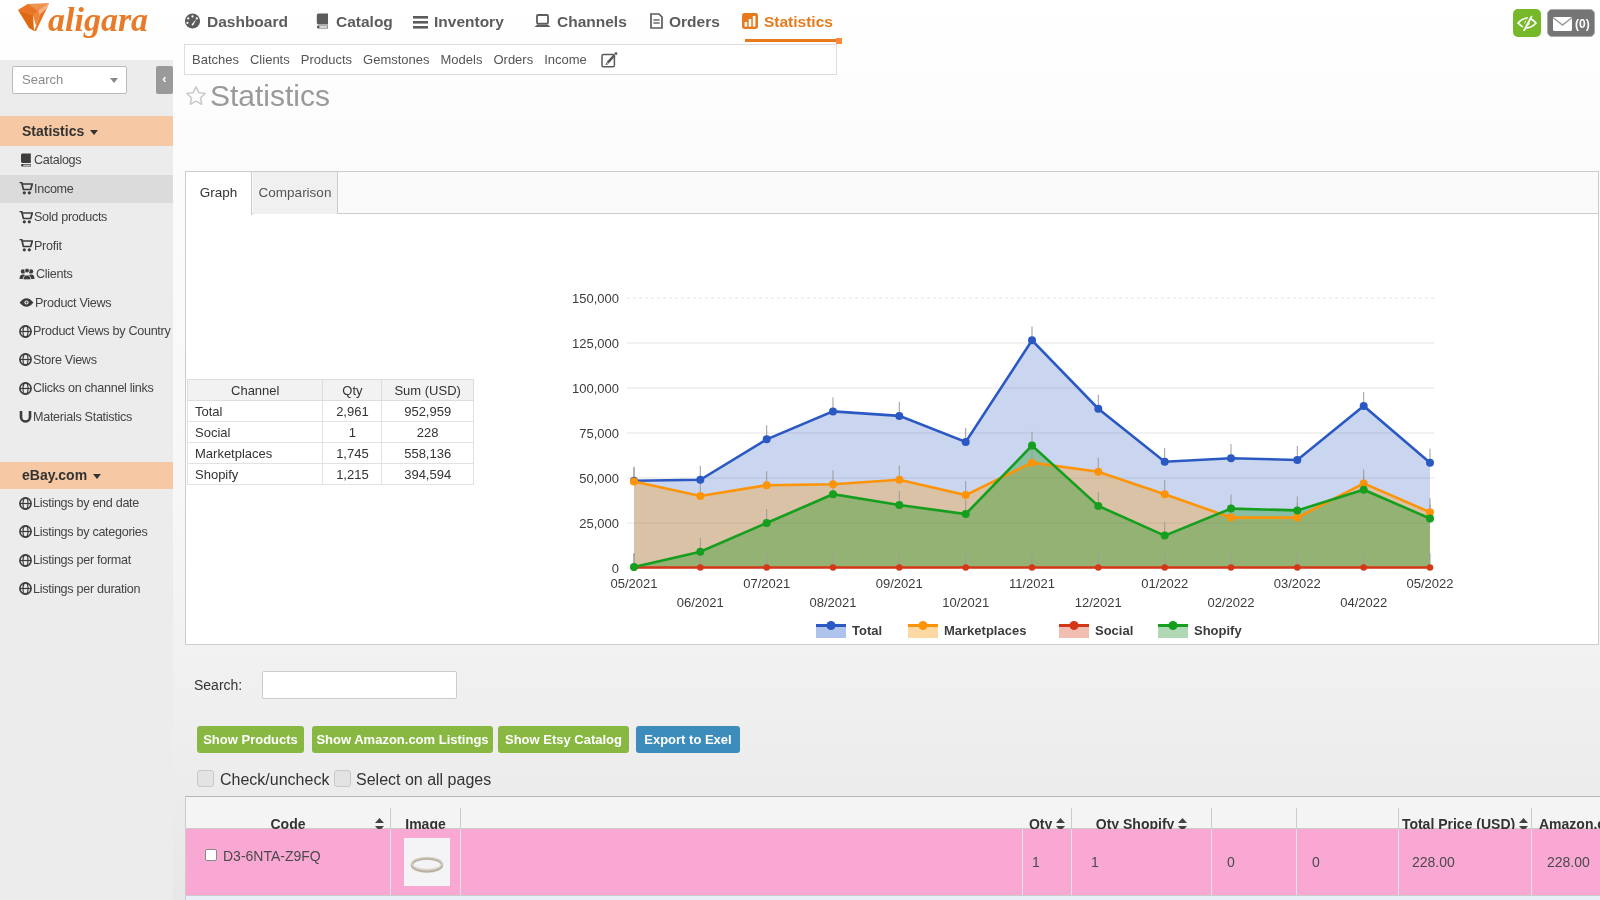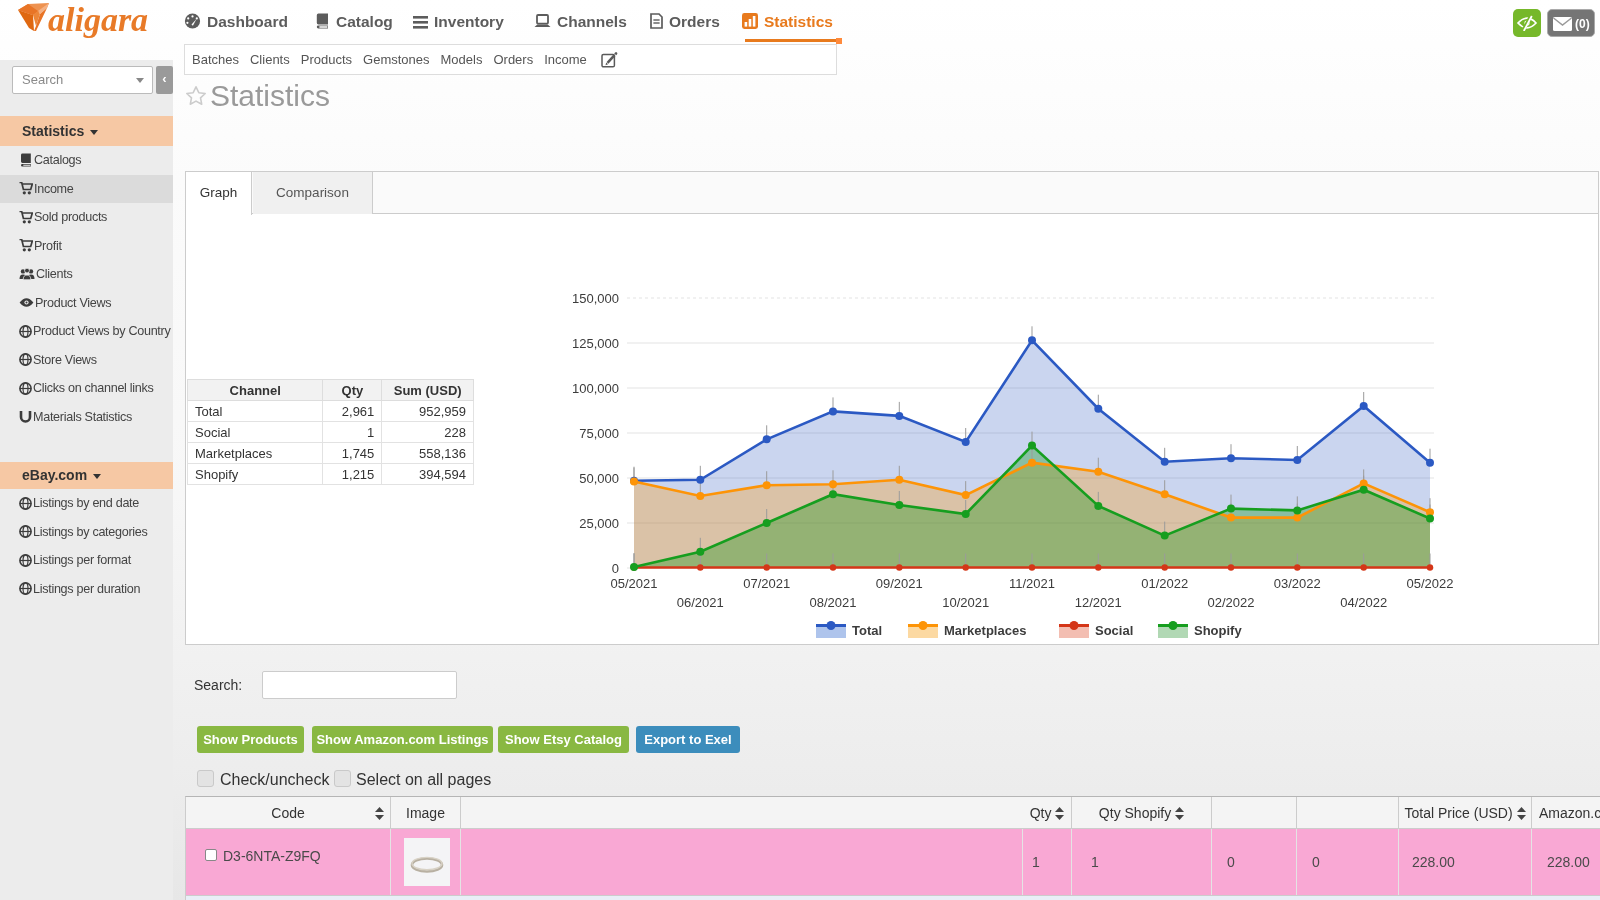--- a/index.html
+++ b/index.html
@@ -18,7 +18,7 @@
 #pgtitle{position:absolute;left:210px;top:79px;font-size:30px;color:#9a9a9a}
 
 #sidebar{position:absolute;left:0;top:60px;width:173px;bottom:0;background:#ececec}
-#sbsearch{position:absolute;left:12px;top:6px;width:141px;height:28px;background:#fff;border:1px solid #bbb;border-radius:2px;font-size:13px;color:#8a8a8a;line-height:26px;padding-left:9px}
+#sbsearch{position:absolute;left:12px;top:6px;width:115px;height:28px;background:#fff;border:1px solid #bbb;border-radius:2px;font-size:13px;color:#8a8a8a;line-height:26px;padding-left:9px}
 #sbsearch .car{position:absolute;right:8px;top:11px;width:0;height:0;border-left:4px solid transparent;border-right:4px solid transparent;border-top:5px solid #888}
 #sbcollapse{position:absolute;left:156px;top:6px;width:17px;height:28px;background:#9a9a9a;border-radius:2px;color:#fff;font-size:13px;text-align:center;line-height:26px;font-weight:bold}
 .sbhead{position:relative;background:#f6c8a4;height:30px;line-height:30px;font-size:14px;font-weight:bold;color:#333;padding-left:22px}

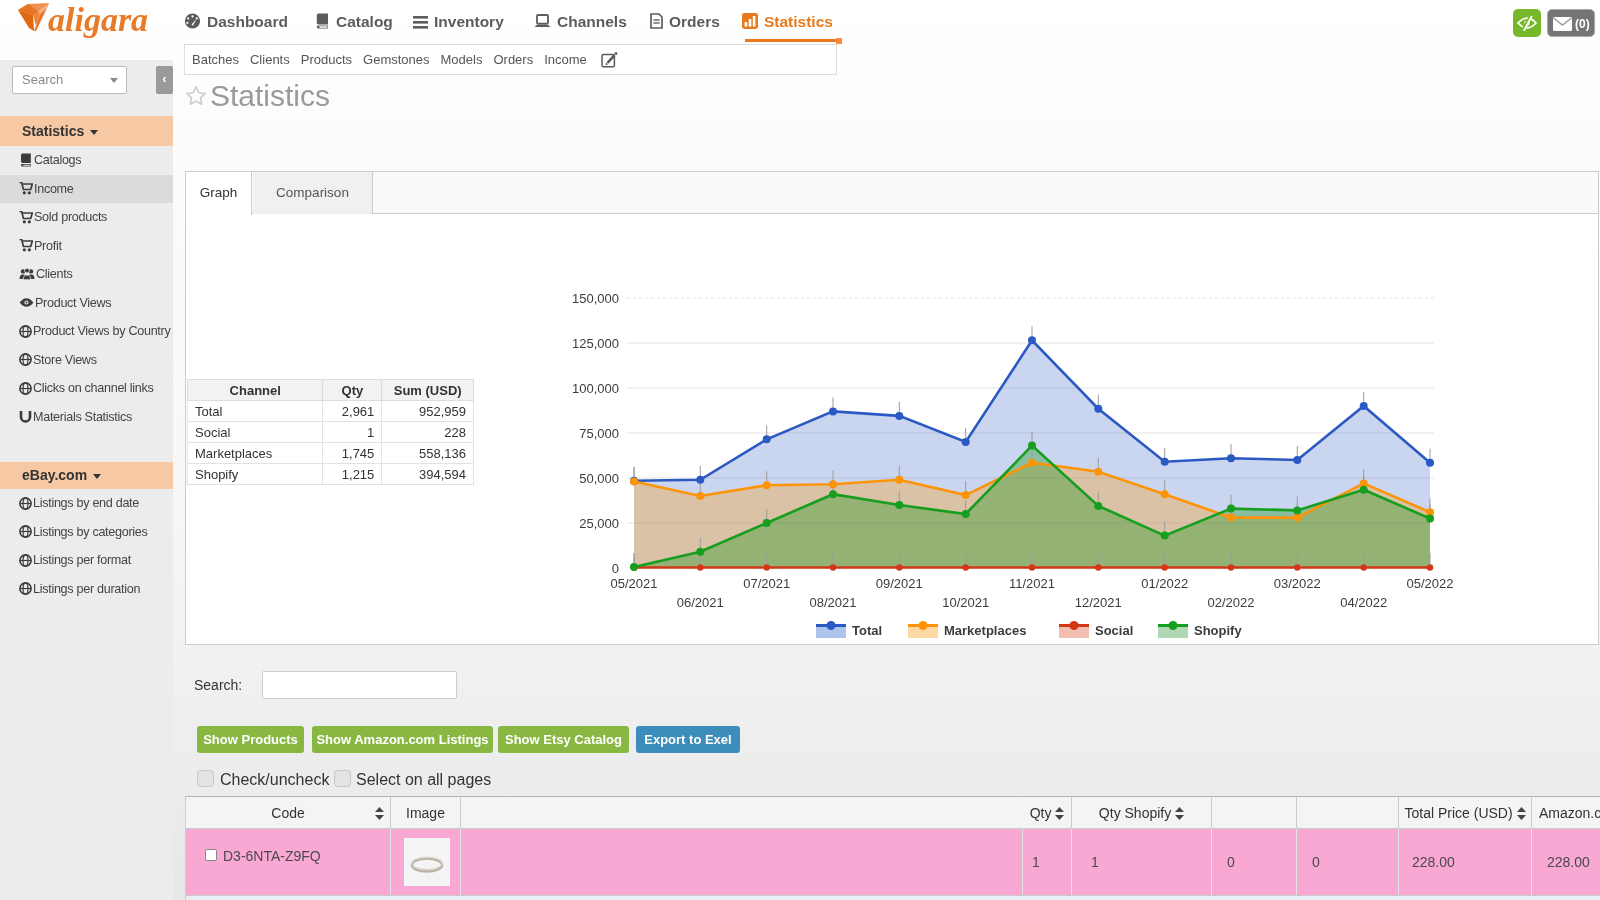--- a/index.html
+++ b/index.html
@@ -31,7 +31,7 @@
 #tabstrip{position:absolute;left:0;top:0;right:0;height:42px;background:#fafafa;border-bottom:1px solid #ccc}
 .tab{position:absolute;top:0;height:42px;line-height:42px;text-align:center;font-size:13.5px}
 #tab1{left:0;width:66px;background:#fff;color:#333;border-right:1px solid #ccc;height:43px}
-#tab2{left:67px;width:120px;background:#f0f0f0;color:#555;border-right:1px solid #ccc}
+#tab2{left:67px;width:85px;background:#f0f0f0;color:#555;border-right:1px solid #ccc}
 #chartwrap{position:absolute;left:0;top:42px}
 
 #sumtab{position:absolute;left:1px;top:207px;width:287px;border-collapse:collapse;font-size:13px;color:#333}

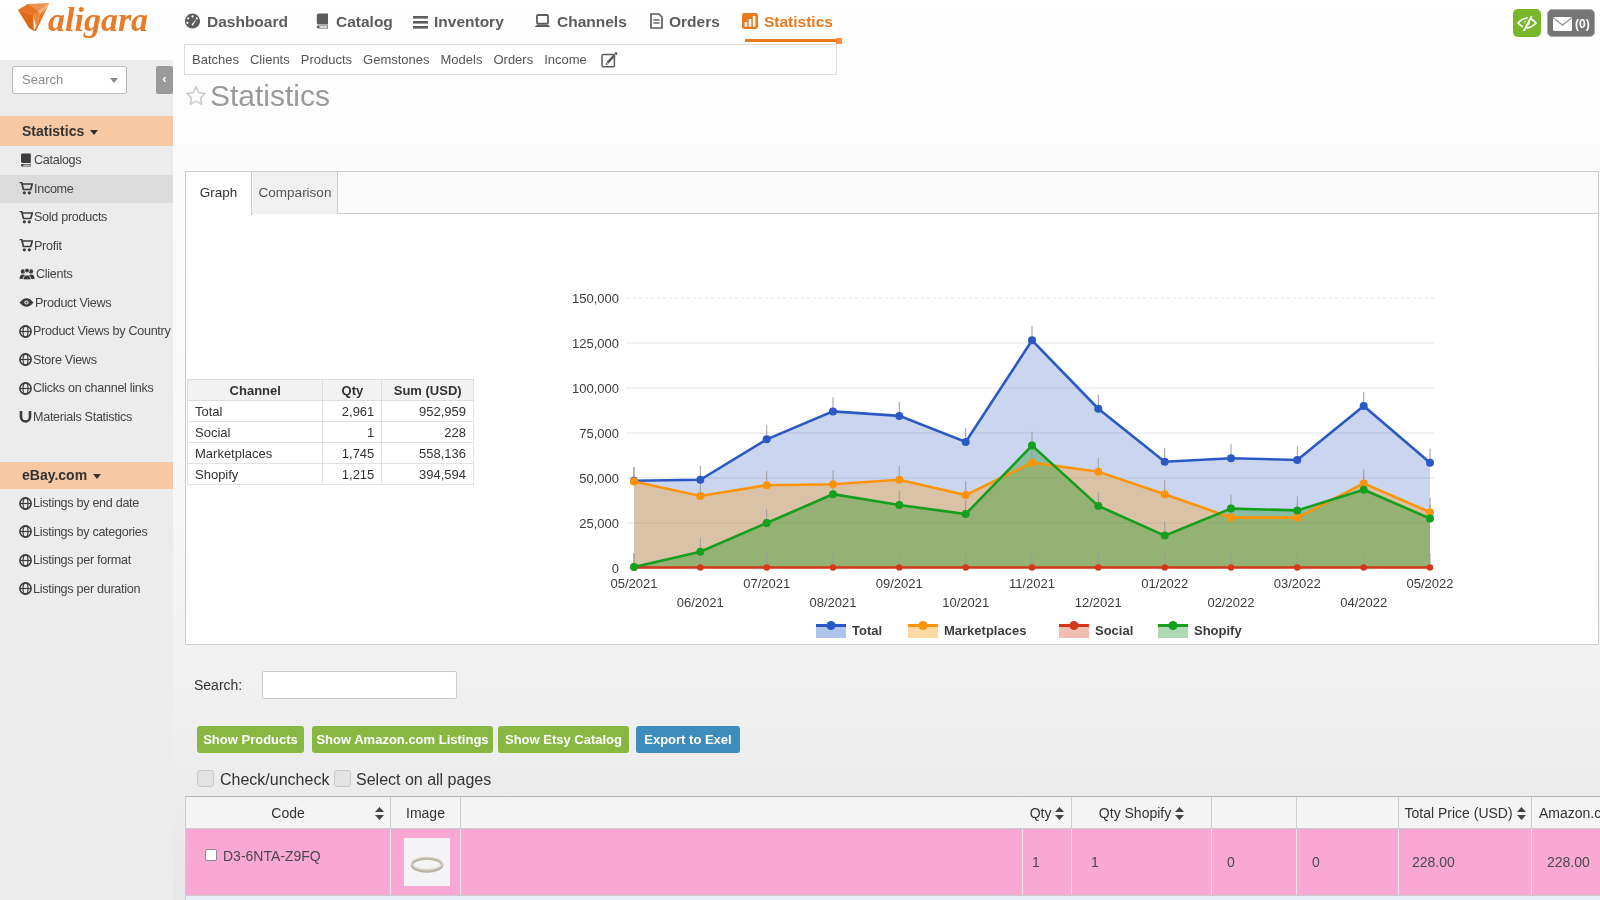--- a/index.html
+++ b/index.html
@@ -35,7 +35,7 @@
 #chartwrap{position:absolute;left:0;top:42px}
 
 #sumtab{position:absolute;left:1px;top:207px;width:287px;border-collapse:collapse;font-size:13px;color:#333}
-#sumtab th{background:#f2f2f2;border:1px solid #ddd;font-weight:bold;height:21px;text-align:center}
+#sumtab th{background:#f2f2f2;border:1px solid #ddd;font-weight:normal;height:21px;text-align:center}
 #sumtab td{background:#fff;border:1px solid #e2e2e2;height:21px;padding:0 7px}
 #sumtab td.num{text-align:right}
 

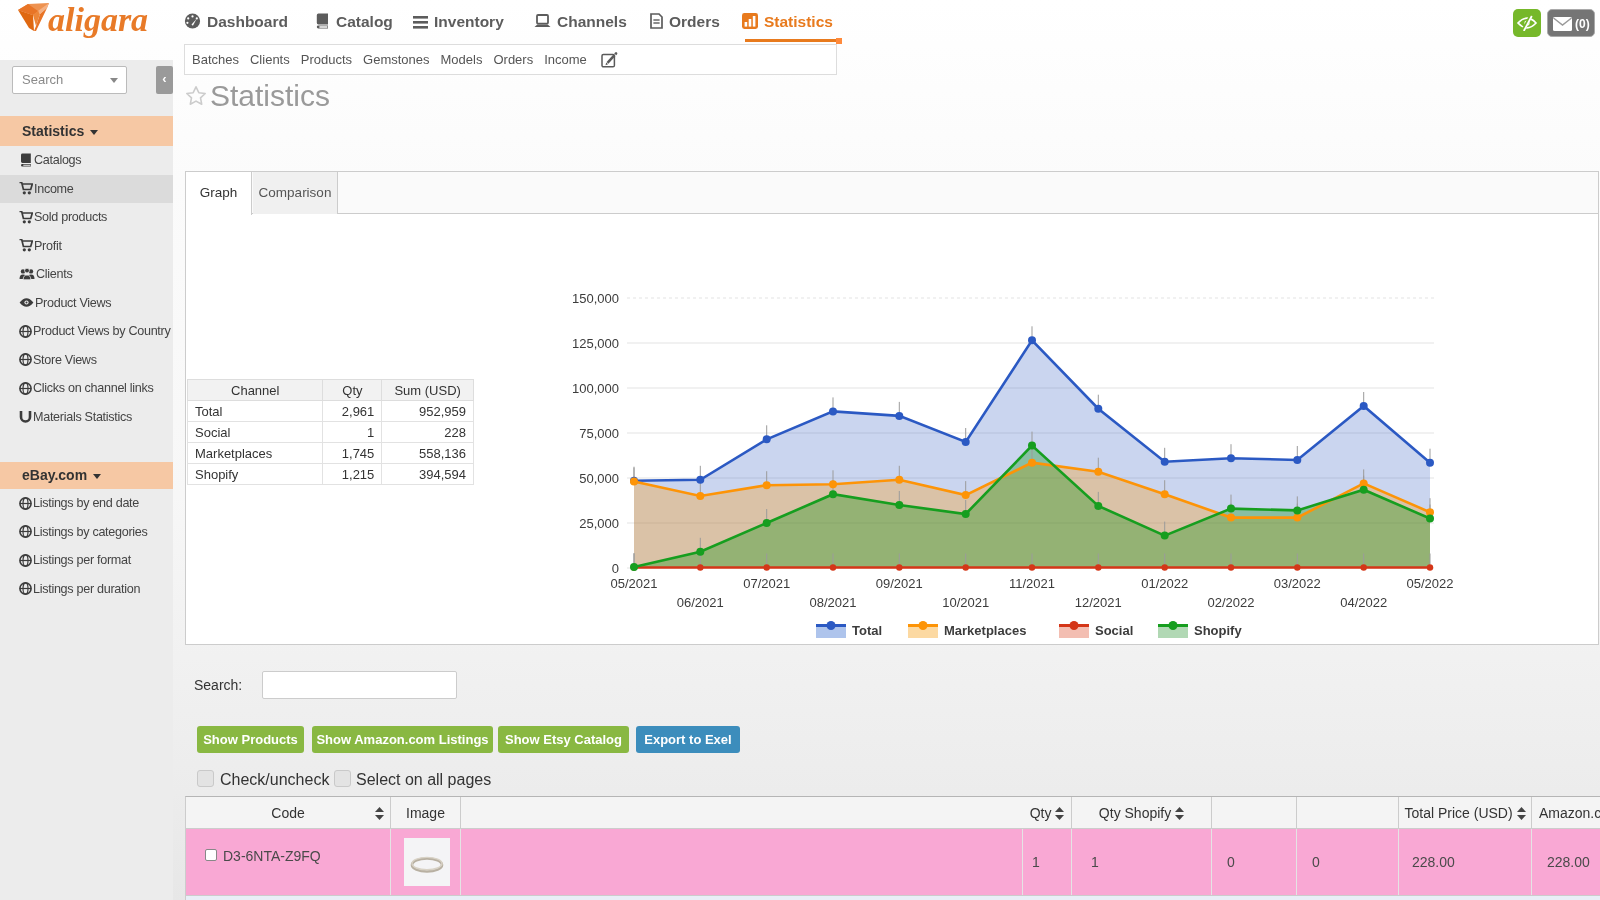--- a/index.html
+++ b/index.html
@@ -37,7 +37,7 @@
 #sumtab{position:absolute;left:1px;top:207px;width:287px;border-collapse:collapse;font-size:13px;color:#333}
 #sumtab th{background:#f2f2f2;border:1px solid #ddd;font-weight:normal;height:21px;text-align:center}
 #sumtab td{background:#fff;border:1px solid #e2e2e2;height:21px;padding:0 7px}
-#sumtab td.num{text-align:right}
+#sumtab td.num{text-align:center}
 
 #search2label{position:absolute;left:194px;top:677px;font-size:14px;color:#333}
 #search2{position:absolute;left:262px;top:671px;width:195px;height:28px;background:#fff;border:1px solid #ccc;border-radius:2px}

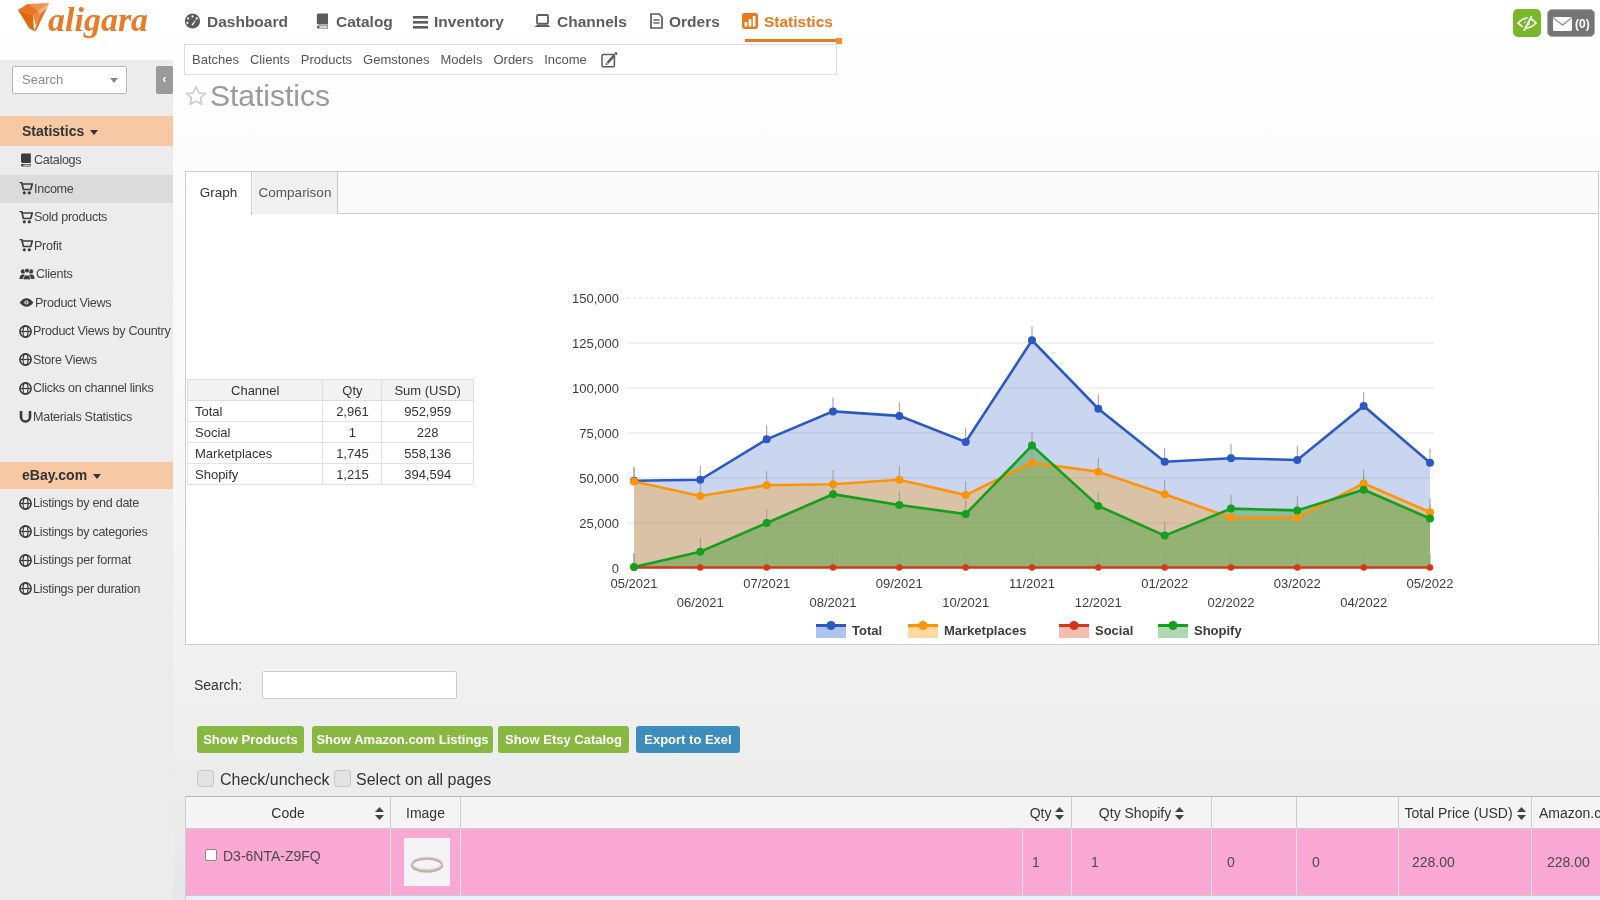--- a/index.html
+++ b/index.html
@@ -49,7 +49,7 @@
 
 #btable{position:absolute;left:185px;top:796px;width:1415px;height:104px}
 #bthead{position:absolute;left:0;top:0;width:1415px;height:33px;background:#f4f4f4;border-top:1px solid #b5b5b5;border-bottom:1px solid #ccc;border-left:1px solid #ccc}
-.hcell{position:absolute;top:0;height:32px;border-right:1px solid #ccc;display:flex;align-items:center;justify-content:center;font-size:14px;color:#333;font-weight:normal}
+.hcell{position:absolute;top:11px;height:32px;border-right:1px solid #ccc;display:flex;align-items:center;justify-content:center;font-size:14px;color:#333;font-weight:bold}
 .hsort{position:absolute;right:6px;top:10px}
 #btrow{position:absolute;left:0;top:33px;width:1415px;height:67px;background:#f9a8d4;border-bottom:1px solid #ccc;border-left:1px solid #ccc}
 .rcell{position:absolute;top:0;height:66px;border-right:1px solid #e4e4e4}

